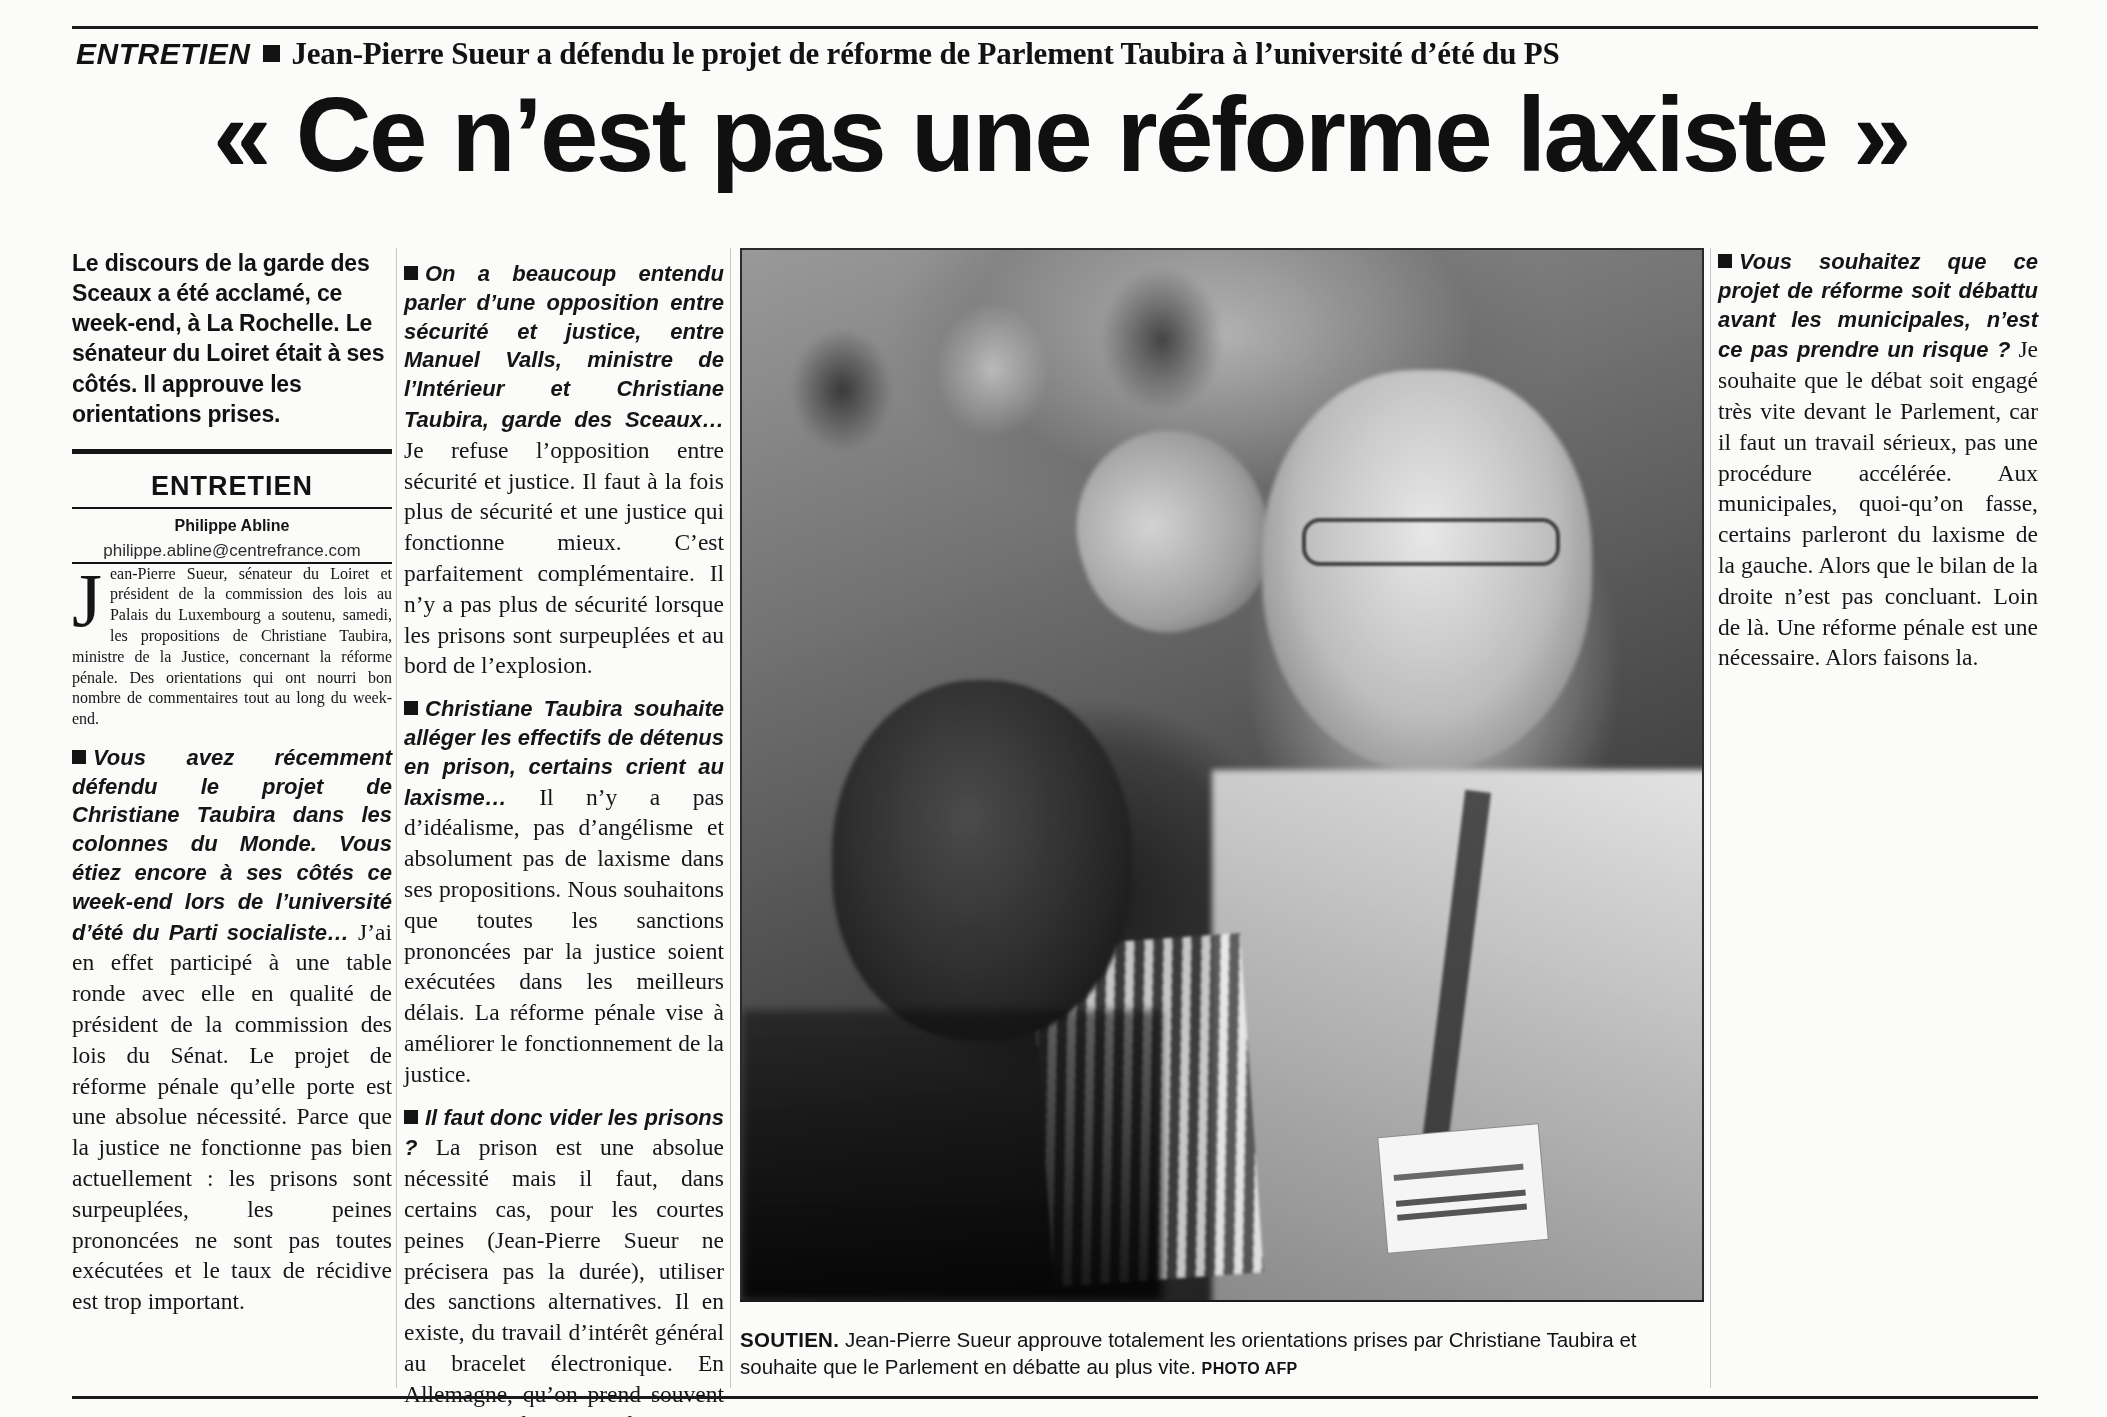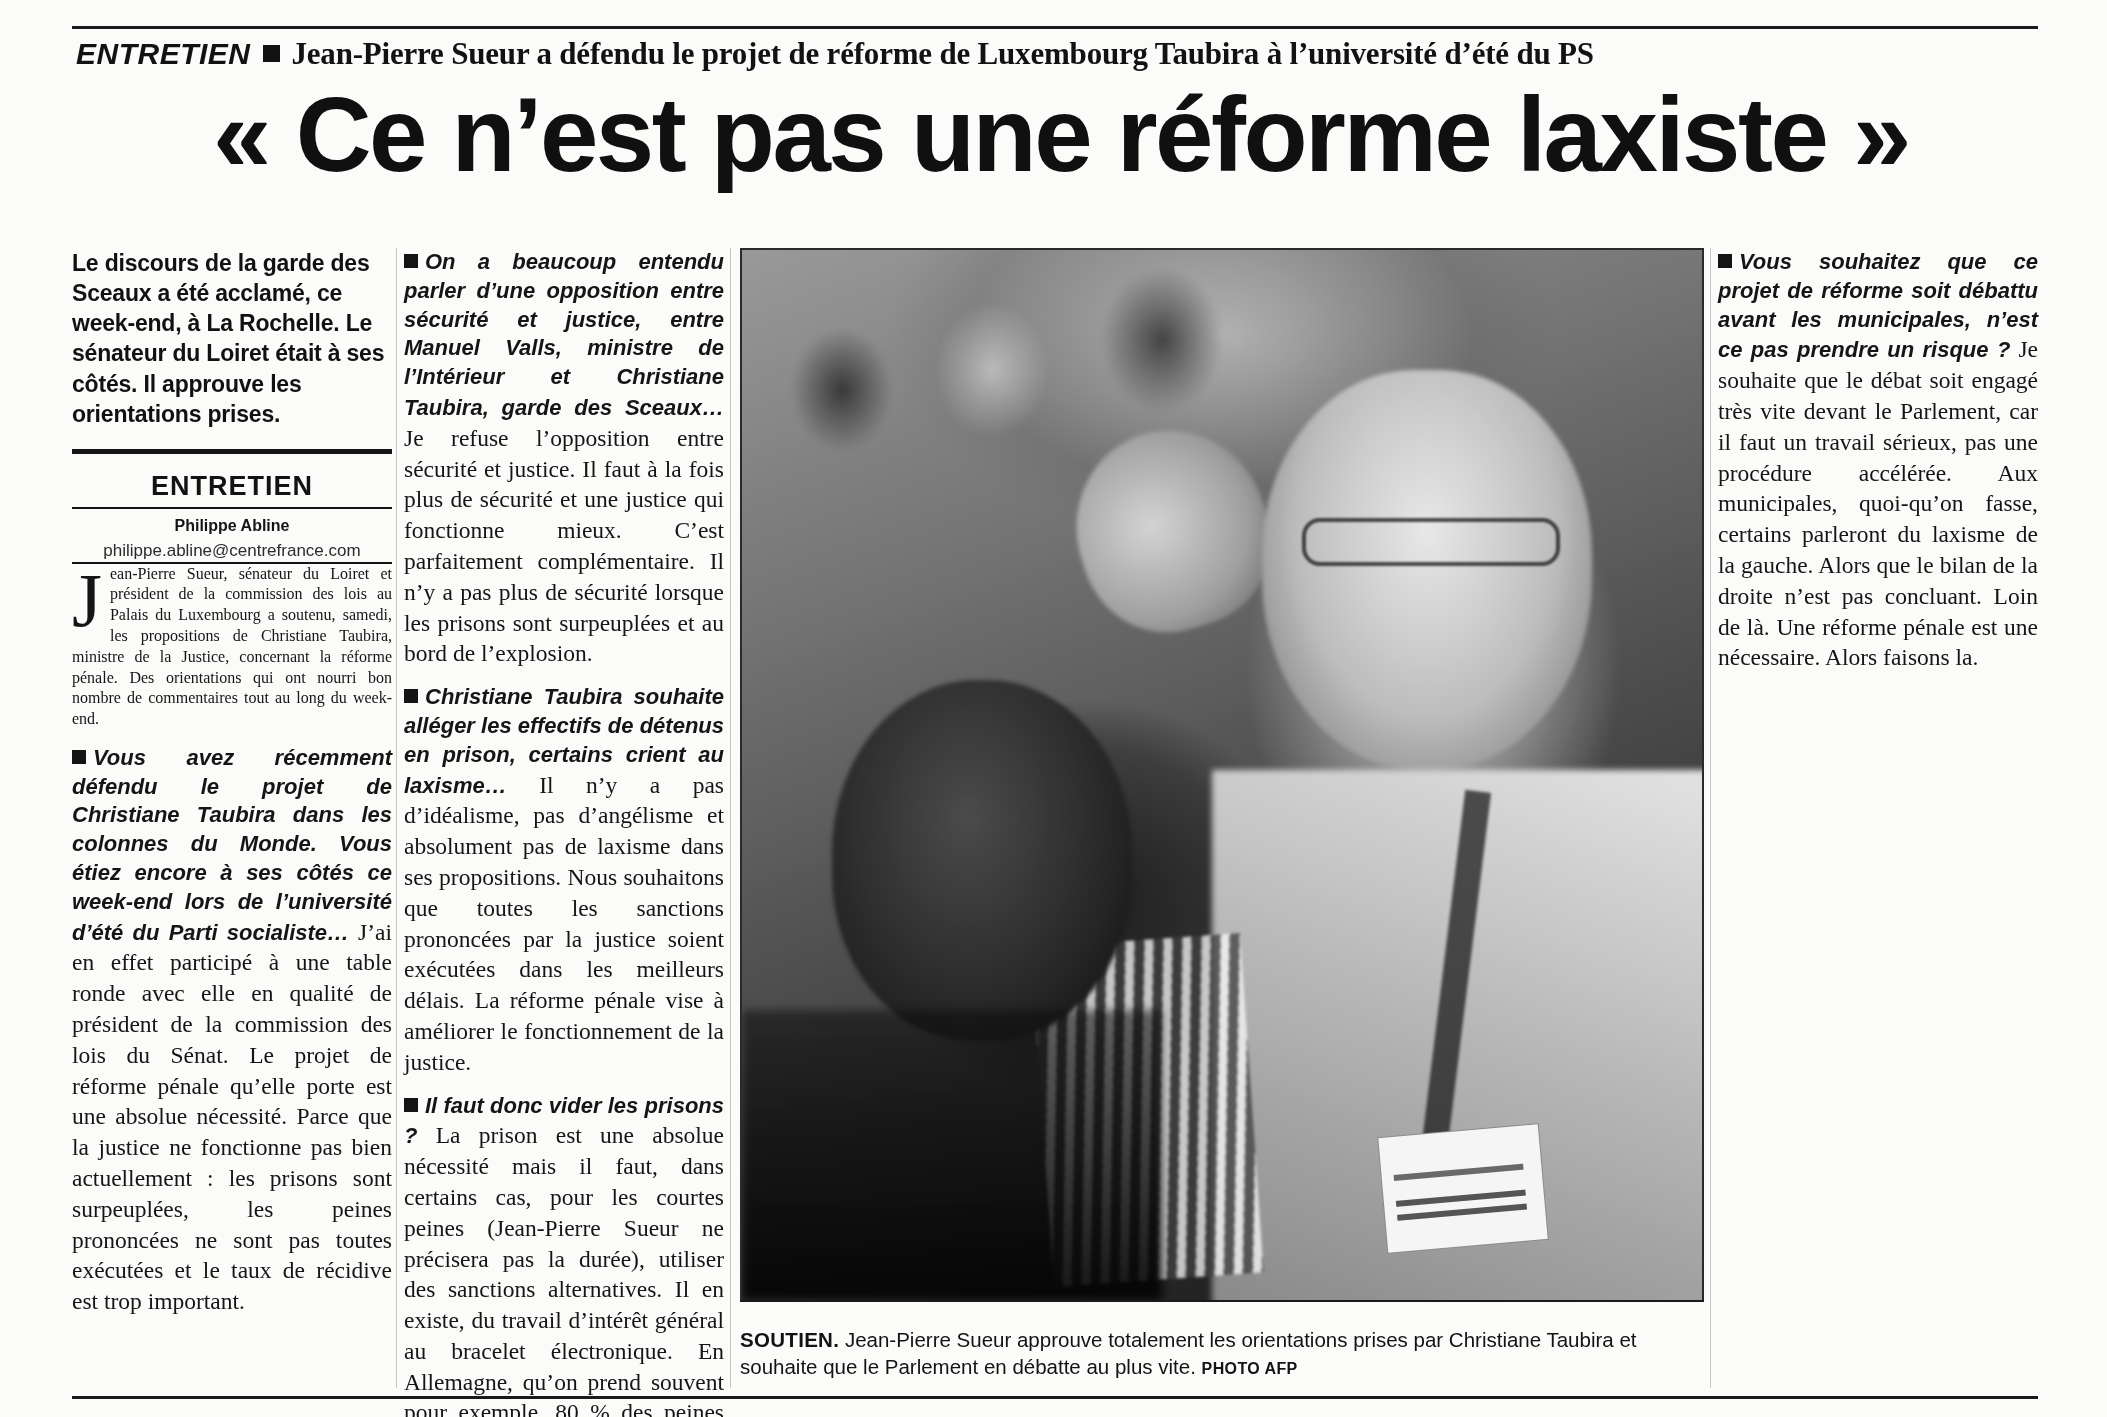--- a/index.html
+++ b/index.html
@@ -364,7 +364,7 @@
   <div class="kicker">
     <span class="kicker-label">ENTRETIEN</span>
     <span class="kicker-square"></span>
-    <span class="kicker-text">Jean-Pierre Sueur a défendu le projet de réforme de Luxembourg Taubira à l’université d’été du PS</span>
+    <span class="kicker-text">Jean-Pierre Sueur a défendu le projet de réforme de Parlement Taubira à l’université d’été du PS</span>
   </div>
 
   <div class="headline">« Ce n’est pas une réforme laxiste »</div>

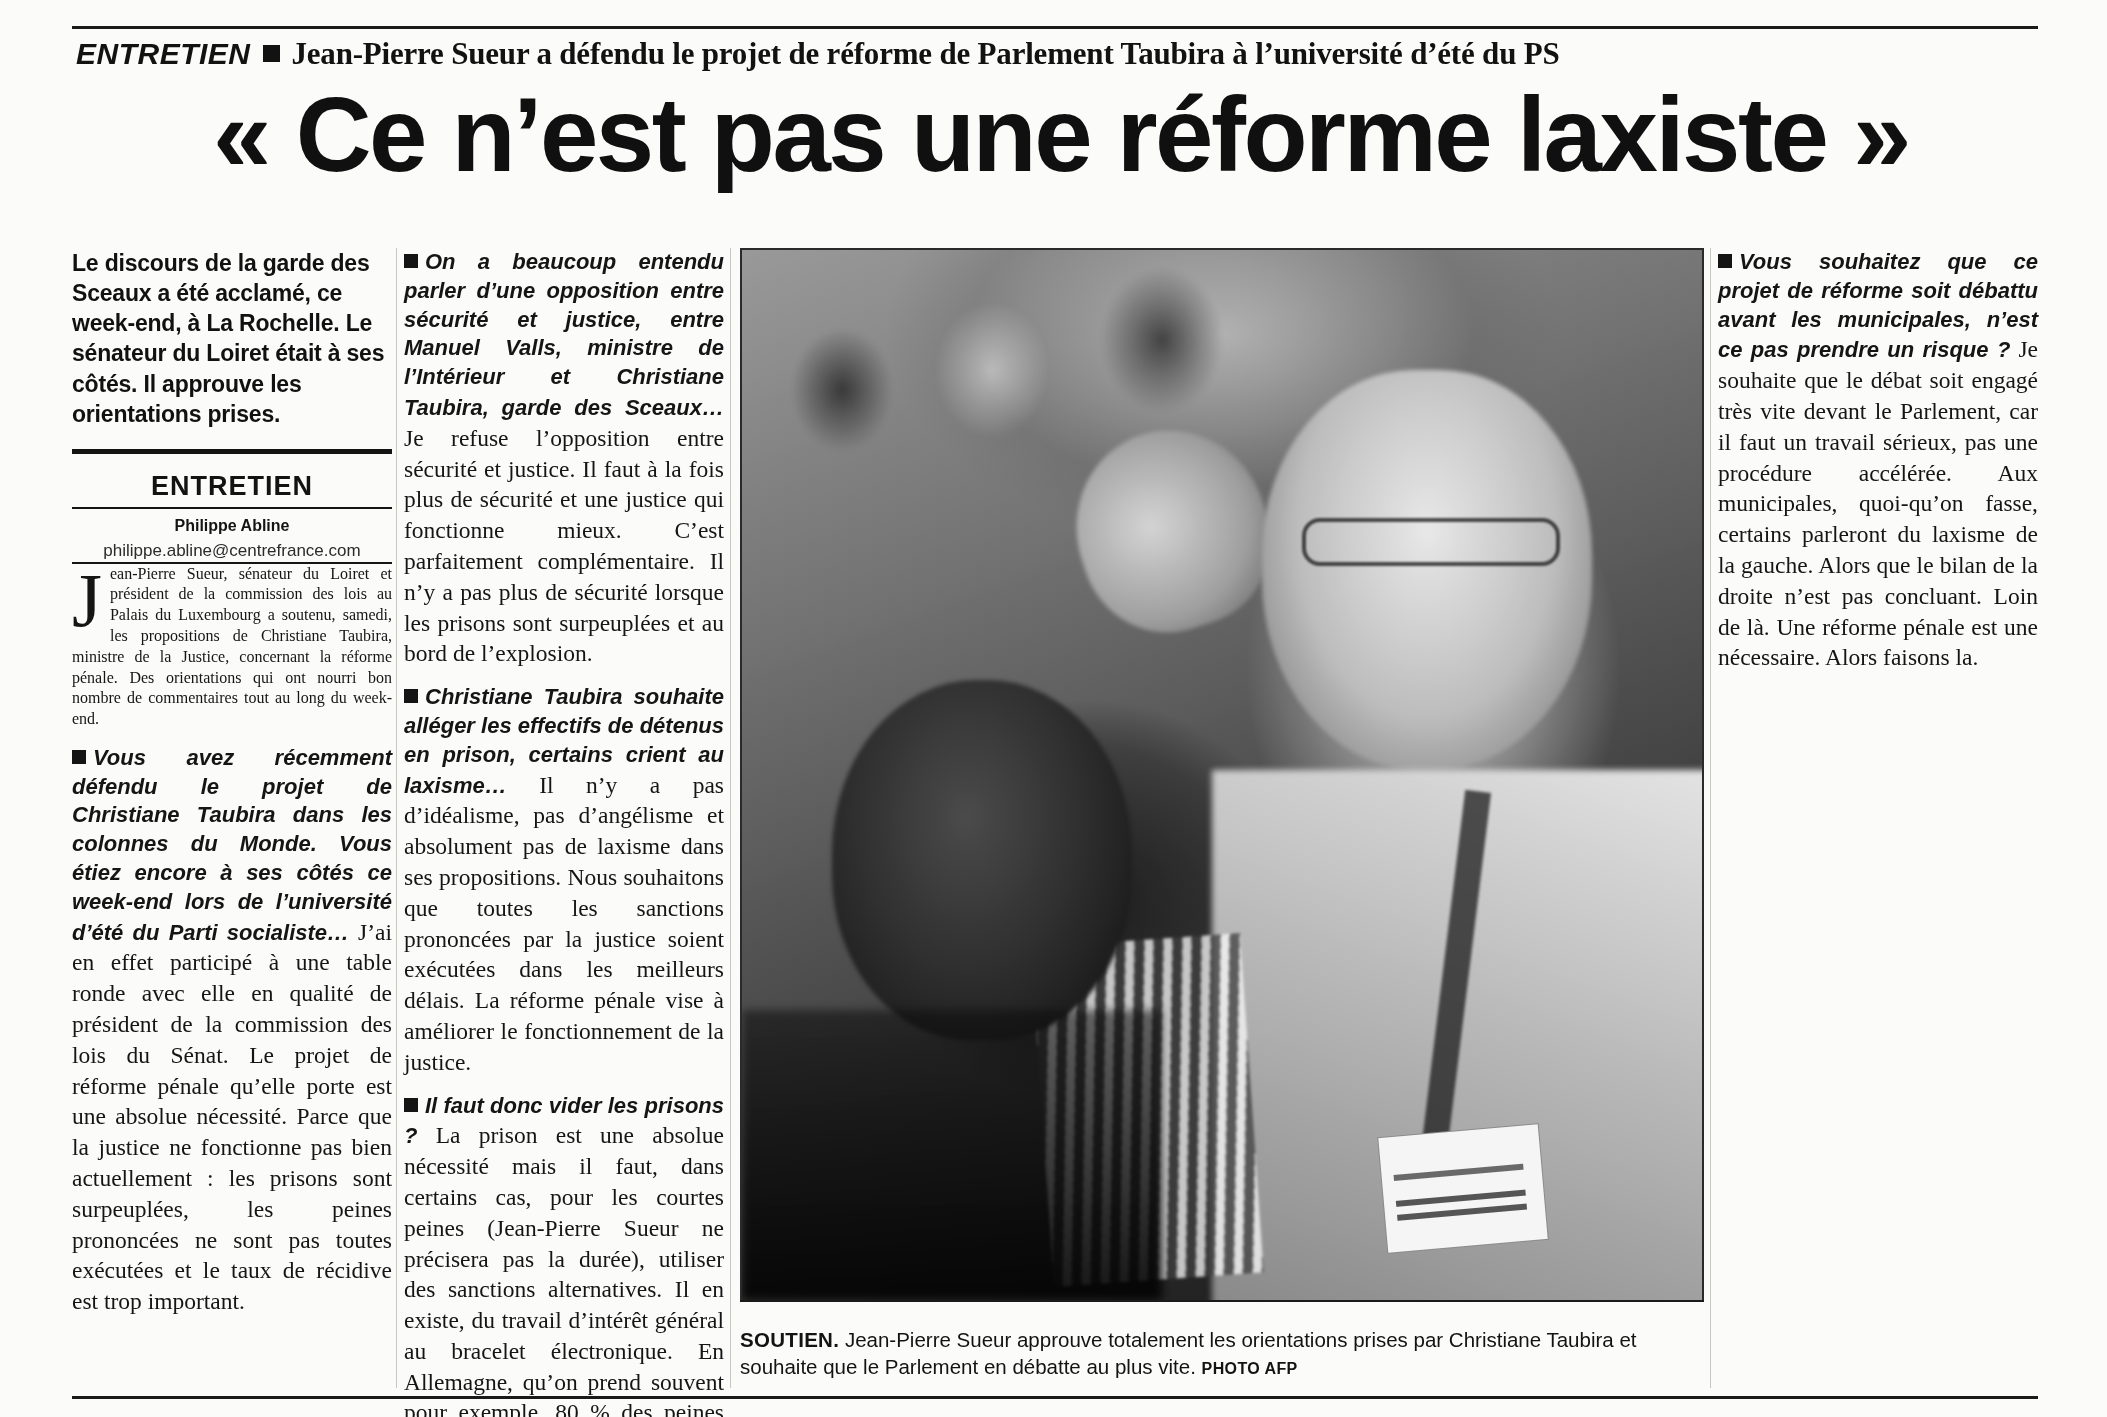--- a/index.html
+++ b/index.html
@@ -393,7 +393,7 @@
   </div>
 
   <div class="col col2">
-    <div class="qa-block" style="margin-top:0">
+    <div class="qa-block" style="margin-top:12px">
       <span class="q-square"></span><span class="question">On a beaucoup entendu parler d’une opposition entre sécurité et justice, entre Manuel Valls, ministre de l’Intérieur et Christiane Taubira, garde des Sceaux…</span><span class="answer"> Je refuse l’opposition entre sécurité et justice. Il faut à la fois plus de sécurité et une justice qui fonctionne mieux. C’est parfaitement complémentaire. Il n’y a pas plus de sécurité lorsque les prisons sont surpeuplées et au bord de l’explosion.</span>
     </div>
     <div class="qa-block">

